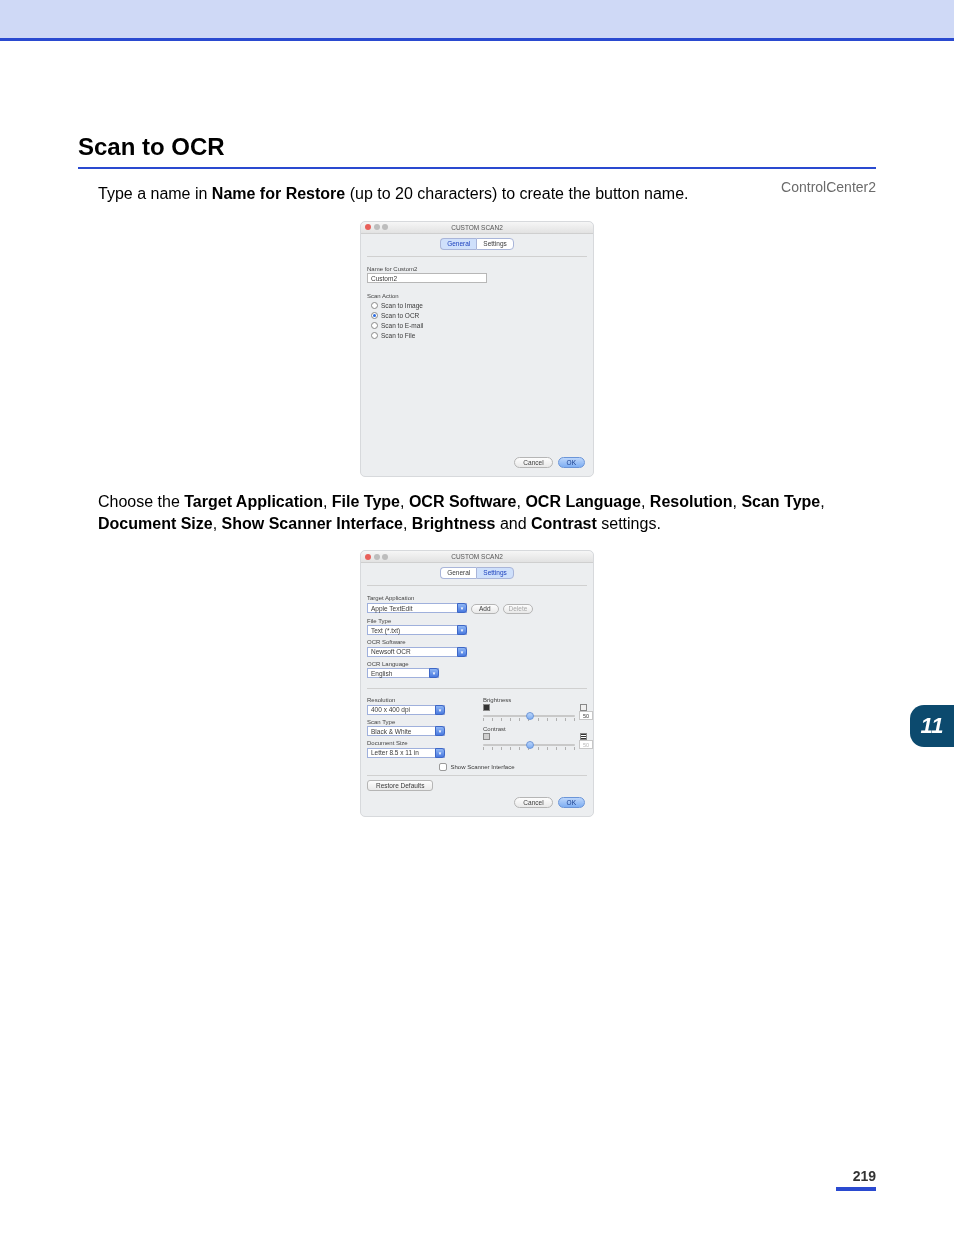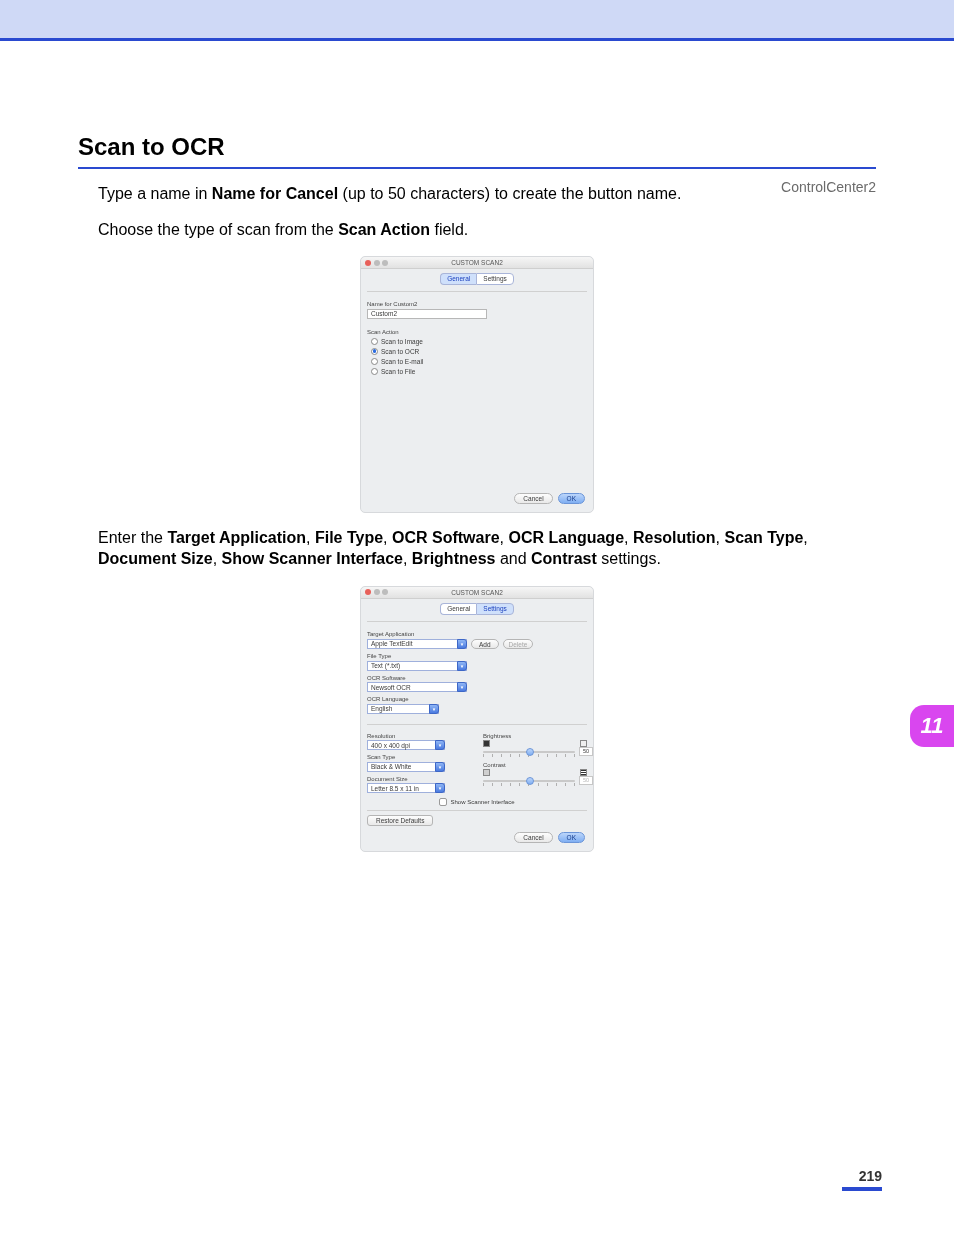--- a/index.html
+++ b/index.html
@@ -76,7 +76,7 @@
 
 
   <p class="body-p">
-    <span>Type a name in </span><b>Name for Cancel</b><span> (up to 50 characters) to create the button name.</span>
+    <span>Type a name in </span><b>Name for Restore</b><span> (up to 50 characters) to create the button name.</span>
   </p>
   <p class="body-p">
     <span>Choose the type of scan from the </span><b>Scan Action</b><span> field.</span>

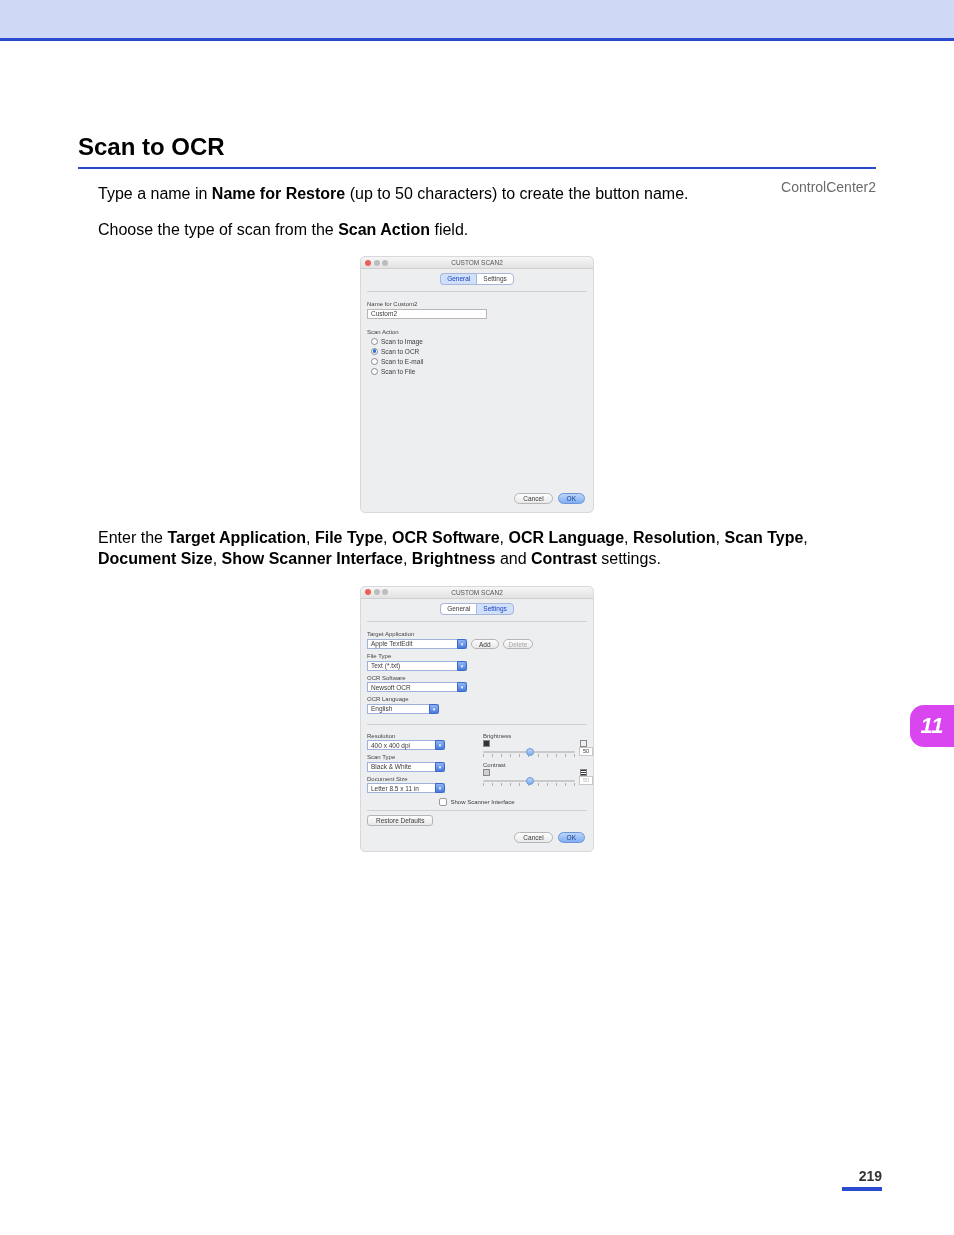--- a/index.html
+++ b/index.html
@@ -76,7 +76,7 @@
 
 
   <p class="body-p">
-    <span>Type a name in </span><b>Name for Restore</b><span> (up to 50 characters) to create the button name.</span>
+    <span>Type a name in </span><b>Name for Restore</b><span> (up to 20 characters) to create the button name.</span>
   </p>
   <p class="body-p">
     <span>Choose the type of scan from the </span><b>Scan Action</b><span> field.</span>

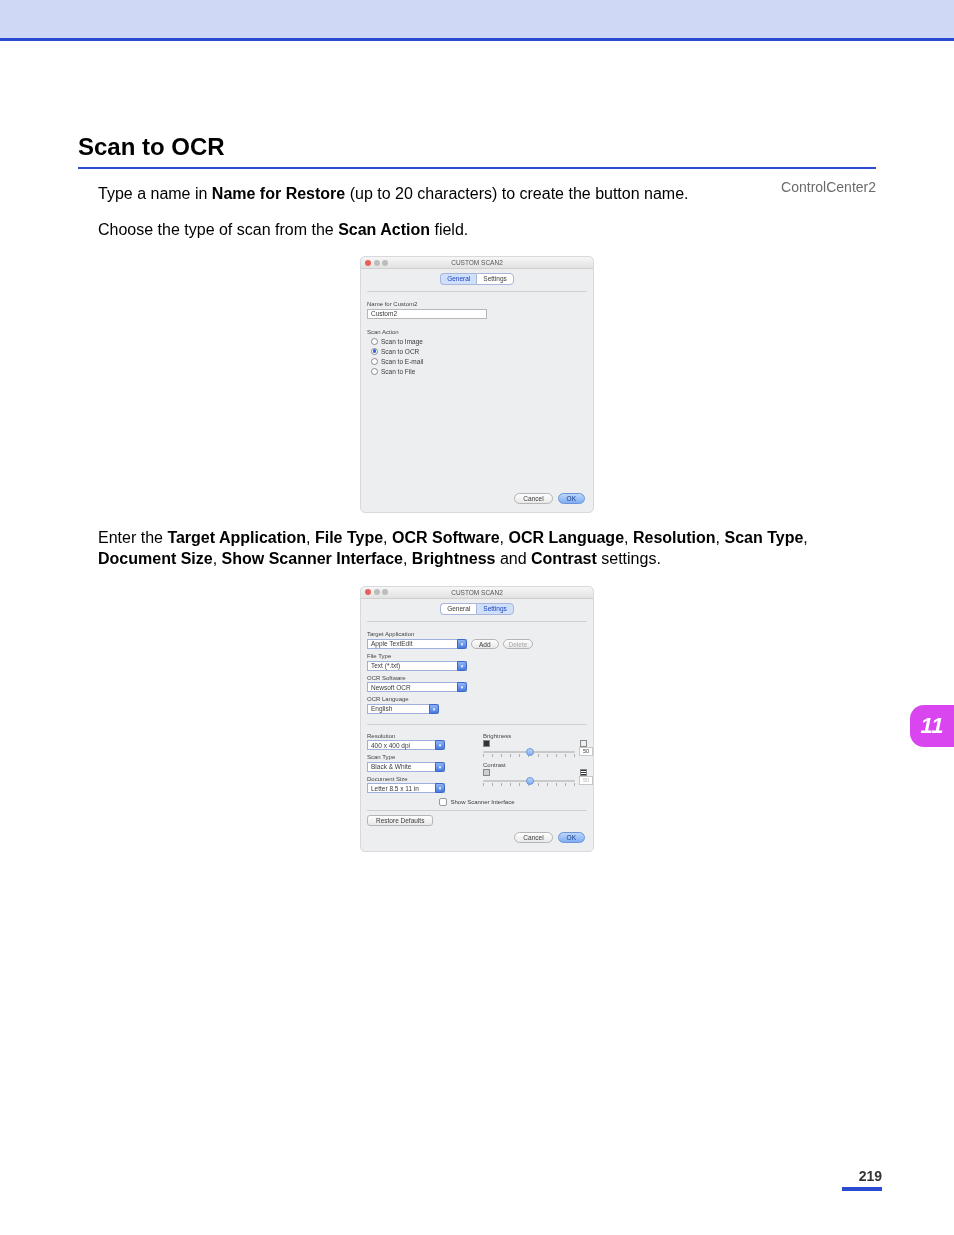--- a/index.html
+++ b/index.html
@@ -78,9 +78,6 @@
   <p class="body-p">
     <span>Type a name in </span><b>Name for Restore</b><span> (up to 20 characters) to create the button name.</span>
   </p>
-  <p class="body-p">
-    <span>Choose the type of scan from the </span><b>Scan Action</b><span> field.</span>
-  </p>
 
   <div class="screenshot">
     <div class="ss-title-bar">

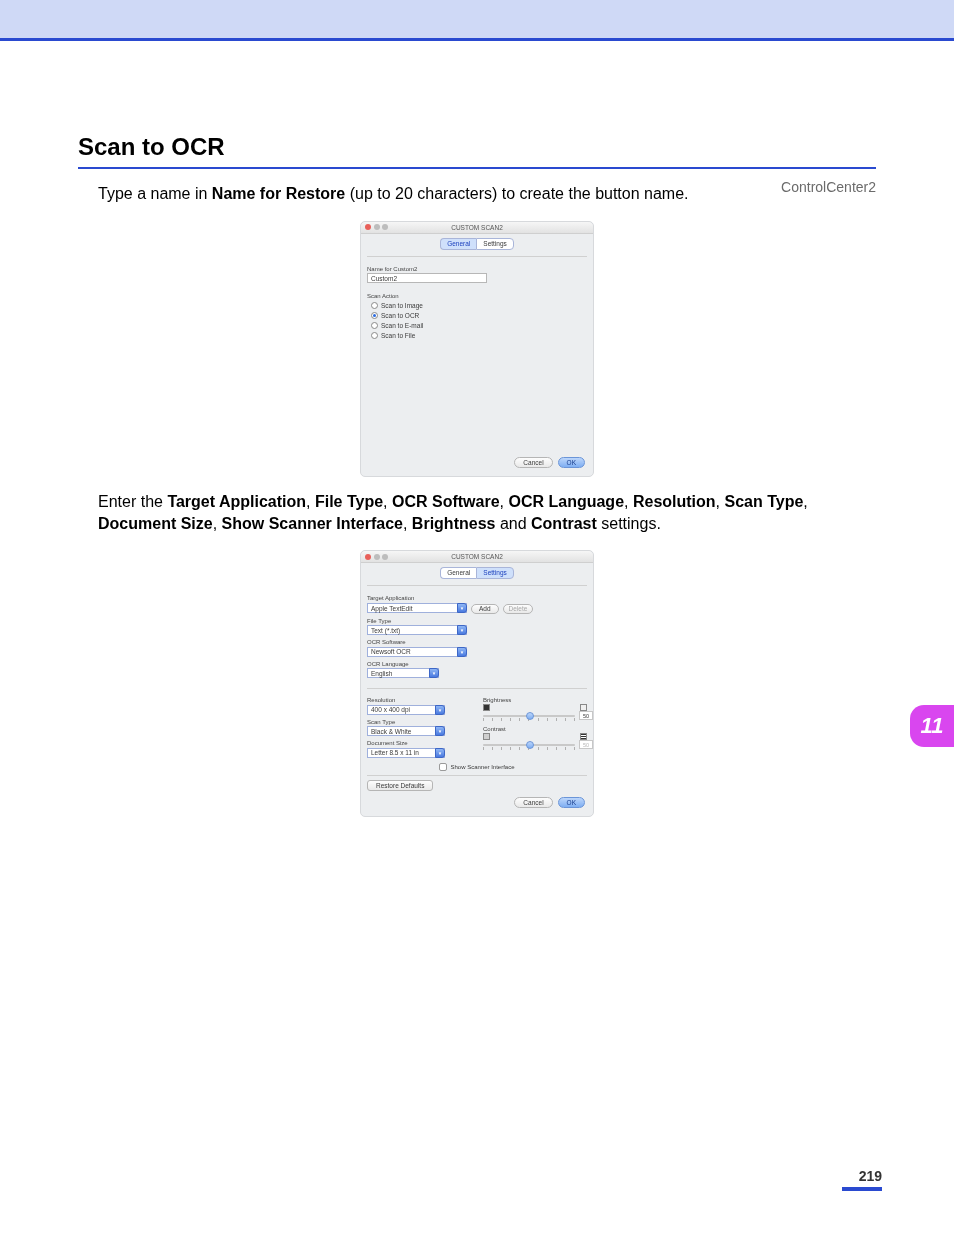--- a/index.html
+++ b/index.html
@@ -126,7 +126,7 @@
 
 
   <p class="body-p">
-    <span>Enter the </span><b>Target Application</b><span>, </span><b>File Type</b><span>, </span><b>OCR Software</b><span>, </span><b>OCR Language</b><span>, </span><b>Resolution</b><span>, </span><b>Scan Type</b><span>, </span><b>Document Size</b><span>, </span><b>Show Scanner Interface</b><span>, </span><b>Brightness</b><span> and </span><b>Contrast</b><span> settings.</span>
+    <span>Choose the </span><b>Target Application</b><span>, </span><b>File Type</b><span>, </span><b>OCR Software</b><span>, </span><b>OCR Language</b><span>, </span><b>Resolution</b><span>, </span><b>Scan Type</b><span>, </span><b>Document Size</b><span>, </span><b>Show Scanner Interface</b><span>, </span><b>Brightness</b><span> and </span><b>Contrast</b><span> settings.</span>
   </p>
 
   <div class="screenshot">

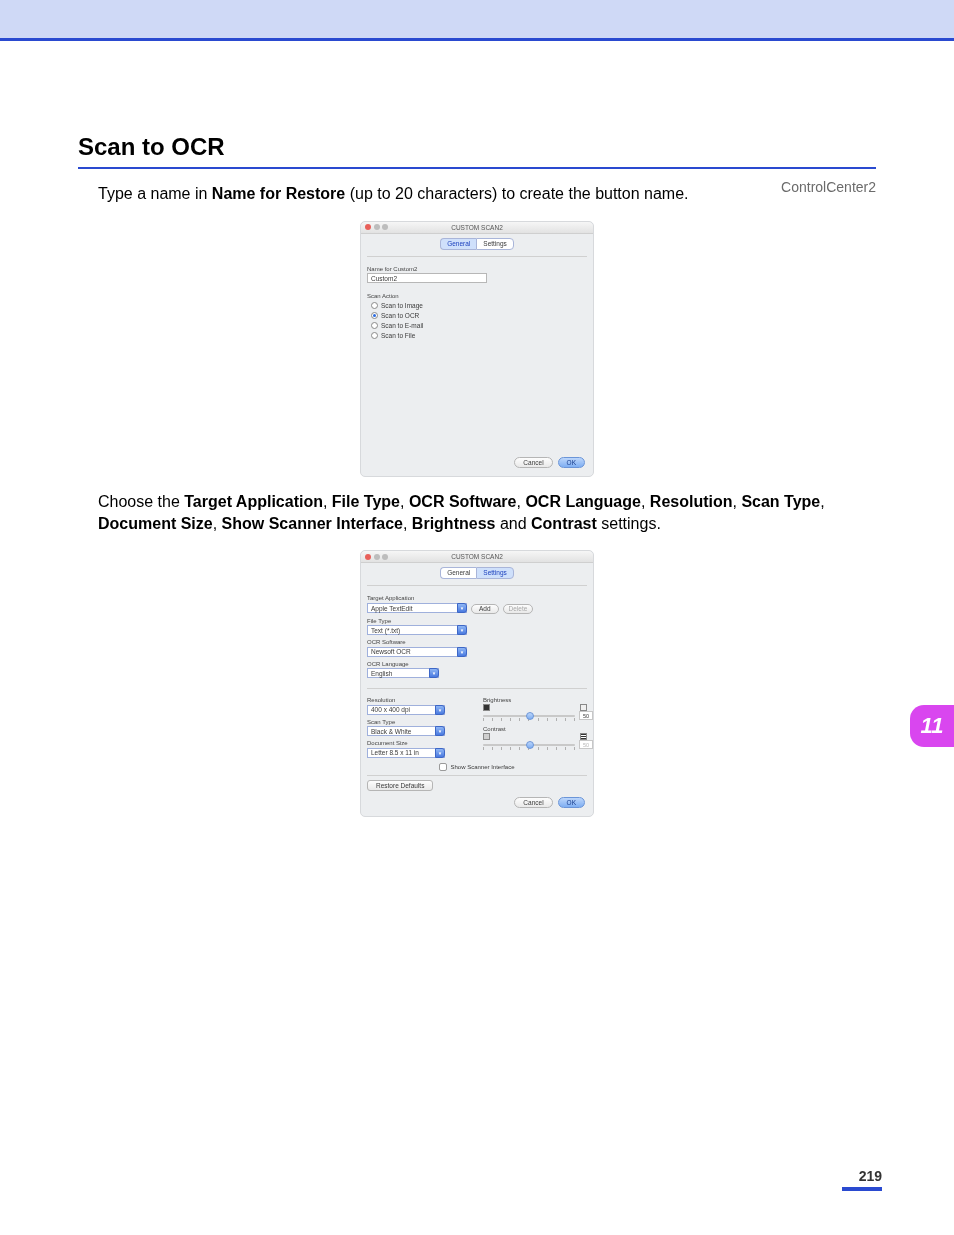--- a/index.html
+++ b/index.html
@@ -54,7 +54,7 @@
   .page-num-box { position:absolute; right:72px; bottom:44px; text-align:right; }
   .page-num { font-weight:bold; font-size:14px; color:#333; }
   .page-num-bar { width:40px; height:4px; background:#2a4ad0; margin-top:3px; margin-left:auto; }
-  .side-tab { position:absolute; right:0; top:705px; width:44px; height:42px; background:#d946ef; border-radius:14px 0 0 14px; color:#fff; display:flex; align-items:center; justify-content:center; font-weight:bold; font-style:italic; font-size:22px; }
+  .side-tab { position:absolute; right:0; top:705px; width:44px; height:42px; background:#0c4a6e; border-radius:14px 0 0 14px; color:#fff; display:flex; align-items:center; justify-content:center; font-weight:bold; font-style:italic; font-size:22px; }
   b { font-weight:bold; }
   .add-del-row { display:flex; gap:4px; margin-top:1px; }
   .small-iconpair { display:flex; gap:3px; align-items:center; margin-top:1px; }

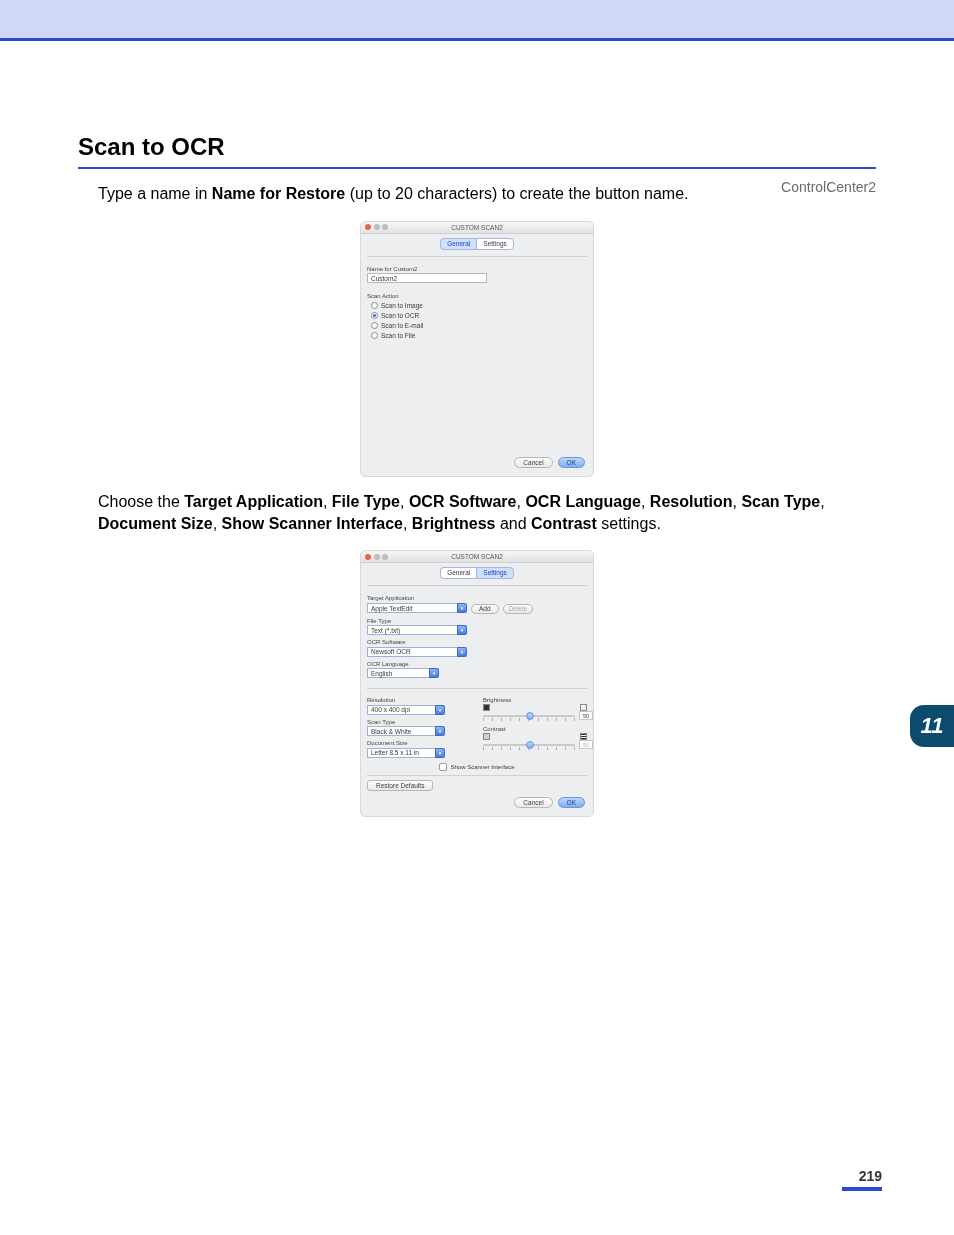--- a/index.html
+++ b/index.html
@@ -51,7 +51,7 @@
   .sqicon.stripes { background:repeating-linear-gradient(to bottom,#333 0,#333 1px,#fff 1px,#fff 2px); }
   .chk { width:8px; height:8px; border:1px solid #9a9a9a; border-radius:2px; background:#fff; display:inline-block; margin-right:3px; vertical-align:middle; }
   .hr-thin { border:none; border-top:1px solid #d0d0d0; margin:4px 0; }
-  .page-num-box { position:absolute; right:72px; bottom:44px; text-align:right; }
+  .page-num-box { position:absolute; right:78px; bottom:44px; text-align:right; }
   .page-num { font-weight:bold; font-size:14px; color:#333; }
   .page-num-bar { width:40px; height:4px; background:#2a4ad0; margin-top:3px; margin-left:auto; }
   .side-tab { position:absolute; right:0; top:705px; width:44px; height:42px; background:#0c4a6e; border-radius:14px 0 0 14px; color:#fff; display:flex; align-items:center; justify-content:center; font-weight:bold; font-style:italic; font-size:22px; }

